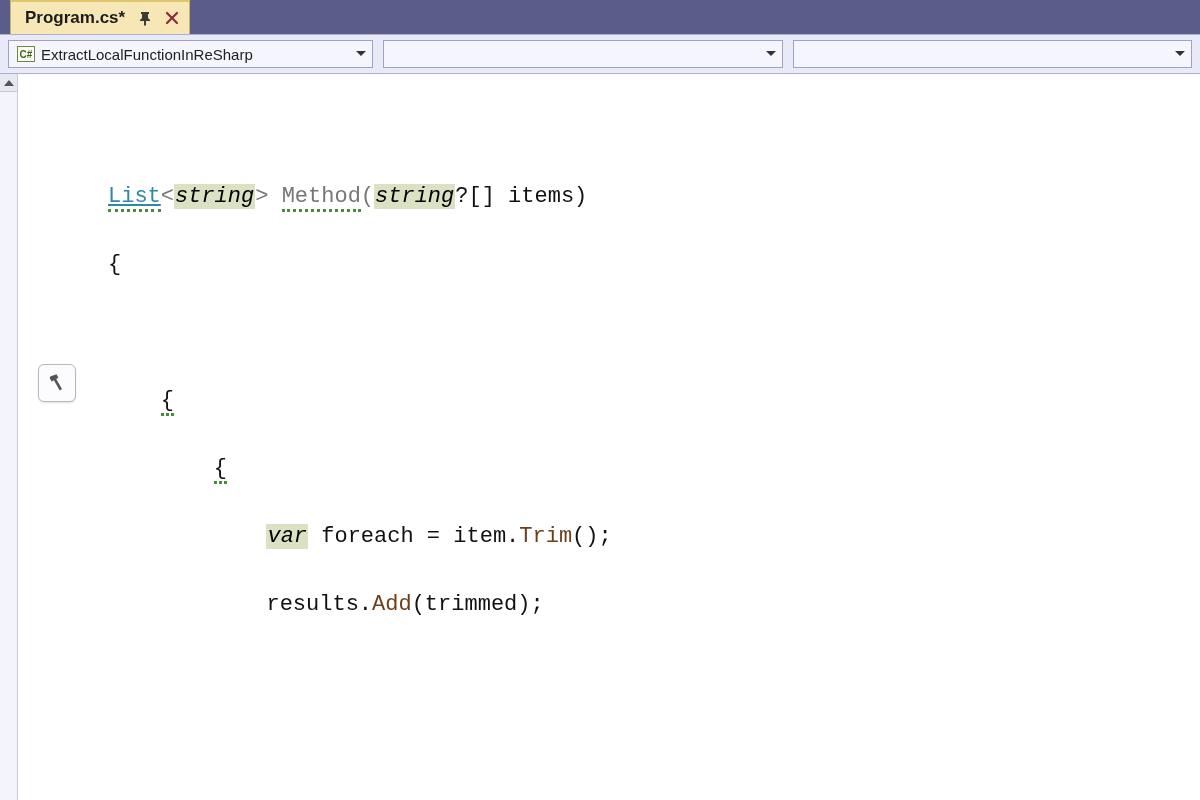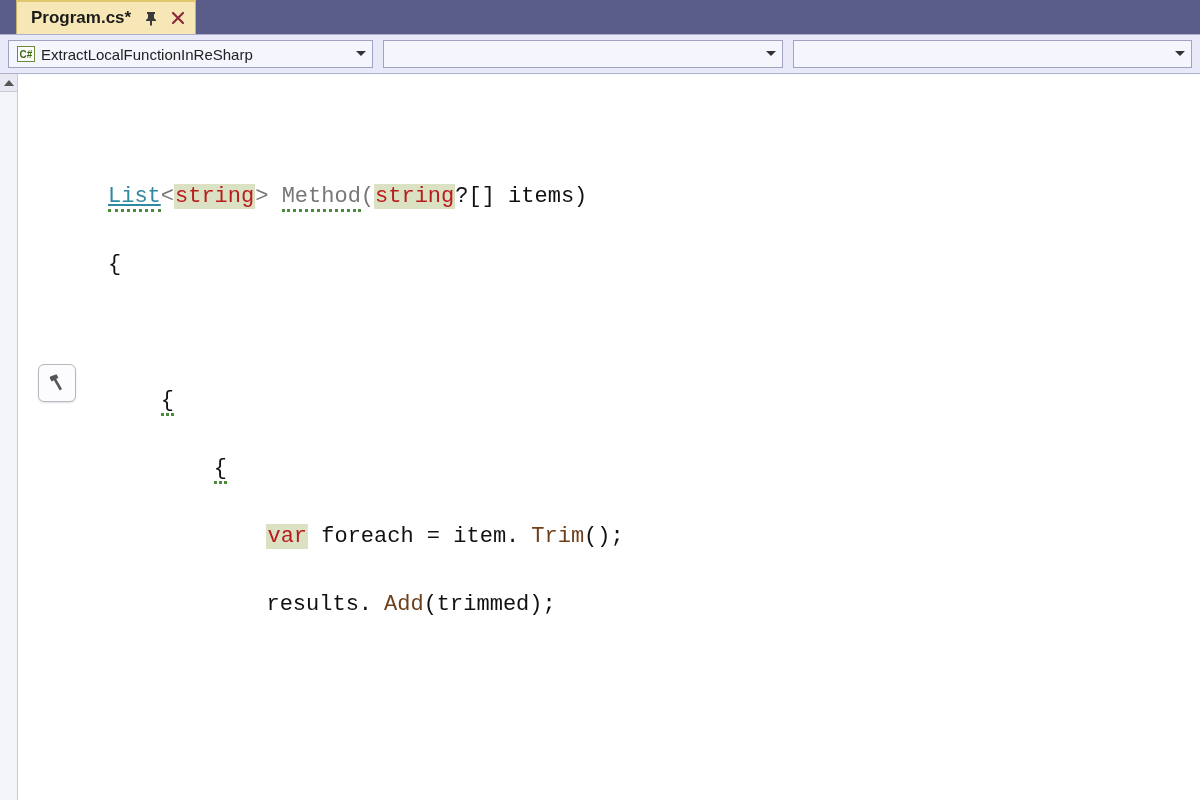--- a/index.html
+++ b/index.html
@@ -20,7 +20,7 @@
   background: #5a5d8a;
   display: flex;
   align-items: flex-end;
-  padding-left: 16px;
+  padding-left: 10px;
   height: 38px;
 }
 .tab {

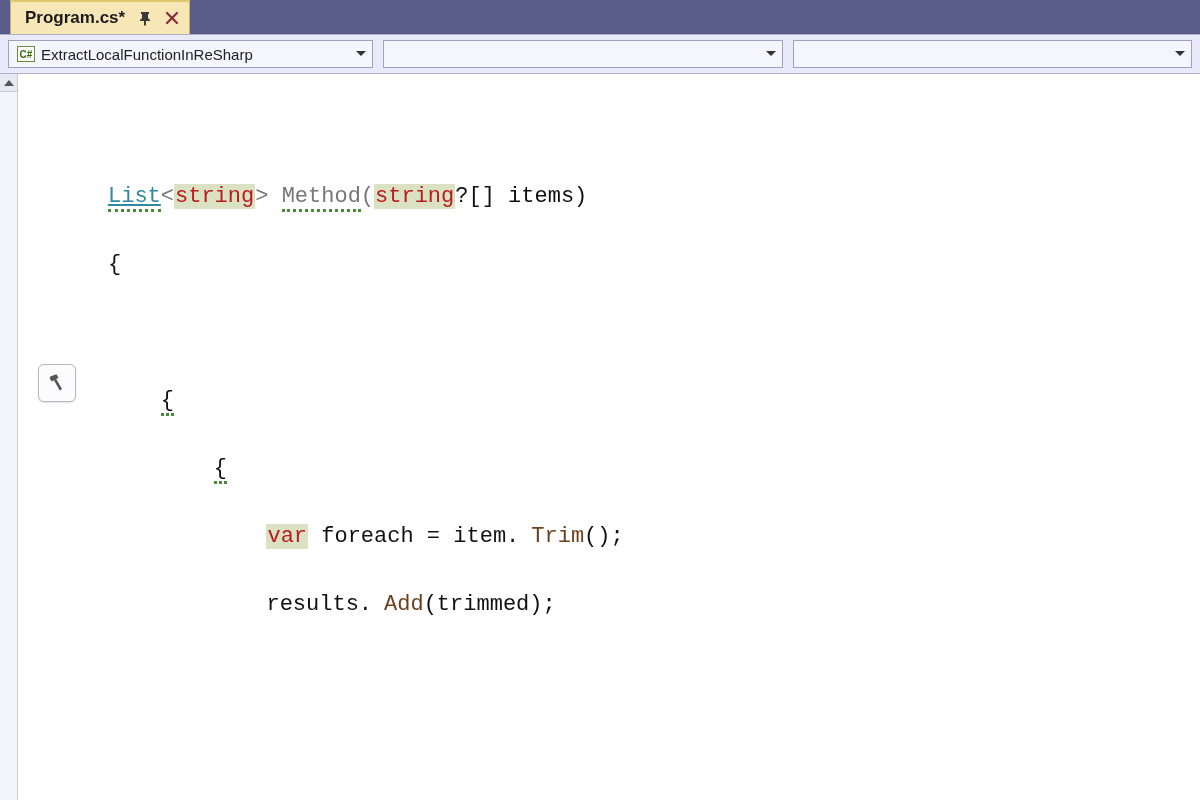--- a/index.html
+++ b/index.html
@@ -102,7 +102,7 @@
   white-space: pre;
 }
 .tok-type { color: #2f8aa0; text-decoration: underline; }
-.tok-keyword { color: #b91c1c; }
+.tok-keyword { color: #000000; font-style: italic; }
 .tok-method { color: #6d3f1a; margin-left: 12px; }
 .tok-gray  { color: #777; }
 .tok-purple { color: #6a1b9a; }

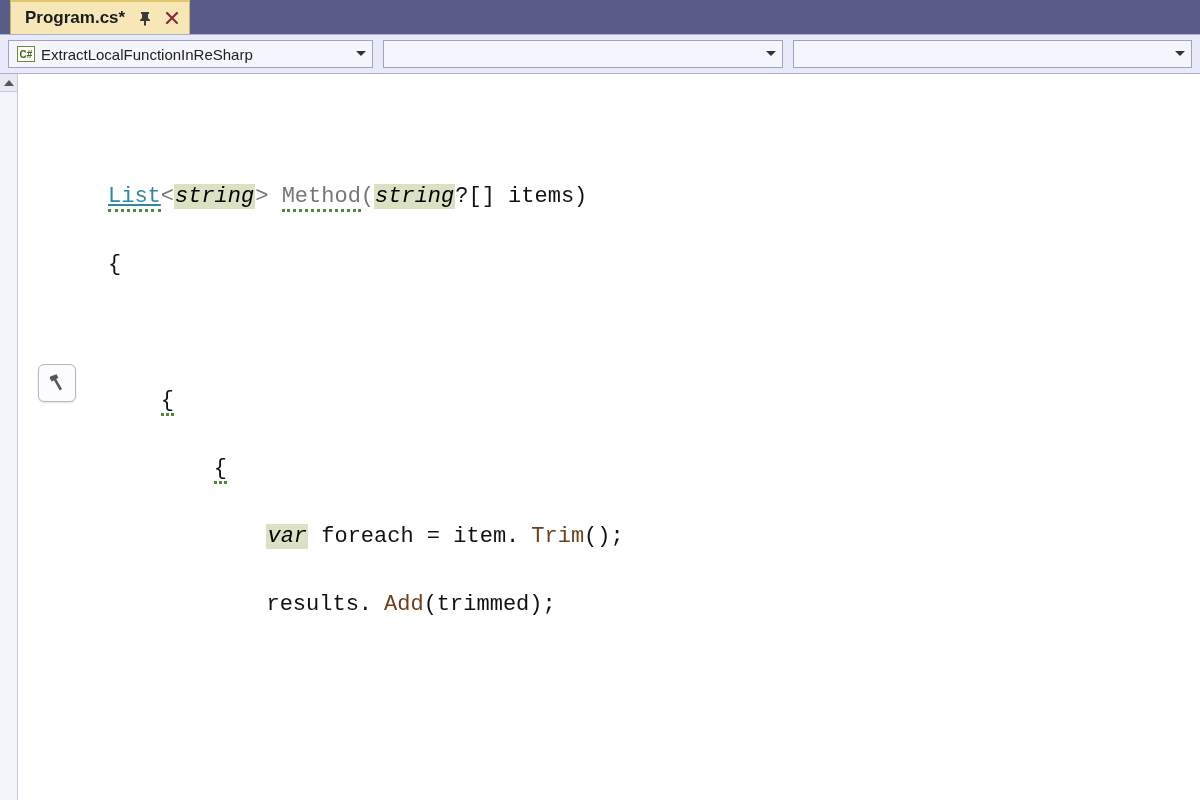--- a/index.html
+++ b/index.html
@@ -103,7 +103,7 @@
 }
 .tok-type { color: #2f8aa0; text-decoration: underline; }
 .tok-keyword { color: #000000; font-style: italic; }
-.tok-method { color: #6d3f1a; margin-left: 12px; }
+.tok-method { color: #6d3f1a; }
 .tok-gray  { color: #777; }
 .tok-purple { color: #6a1b9a; }
 .hl { background: #dbe2c4; padding:0 1px; }

